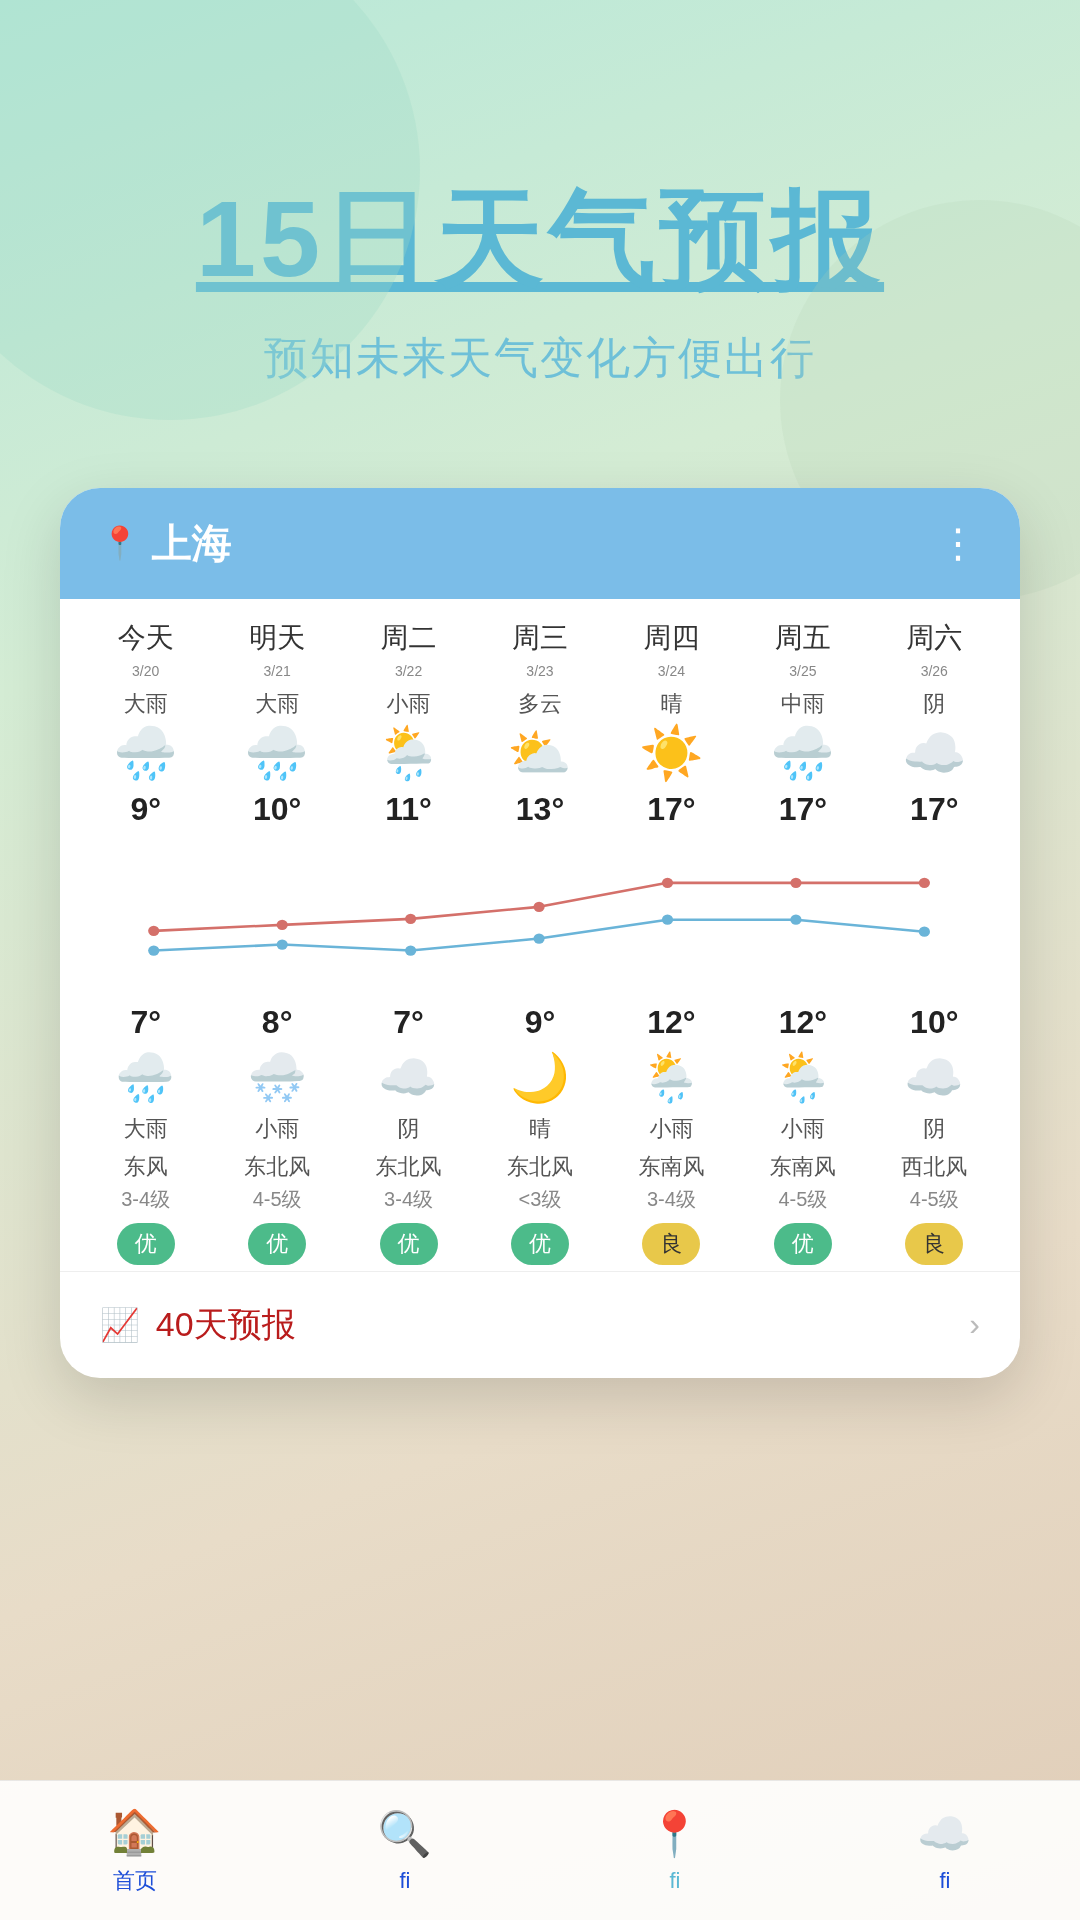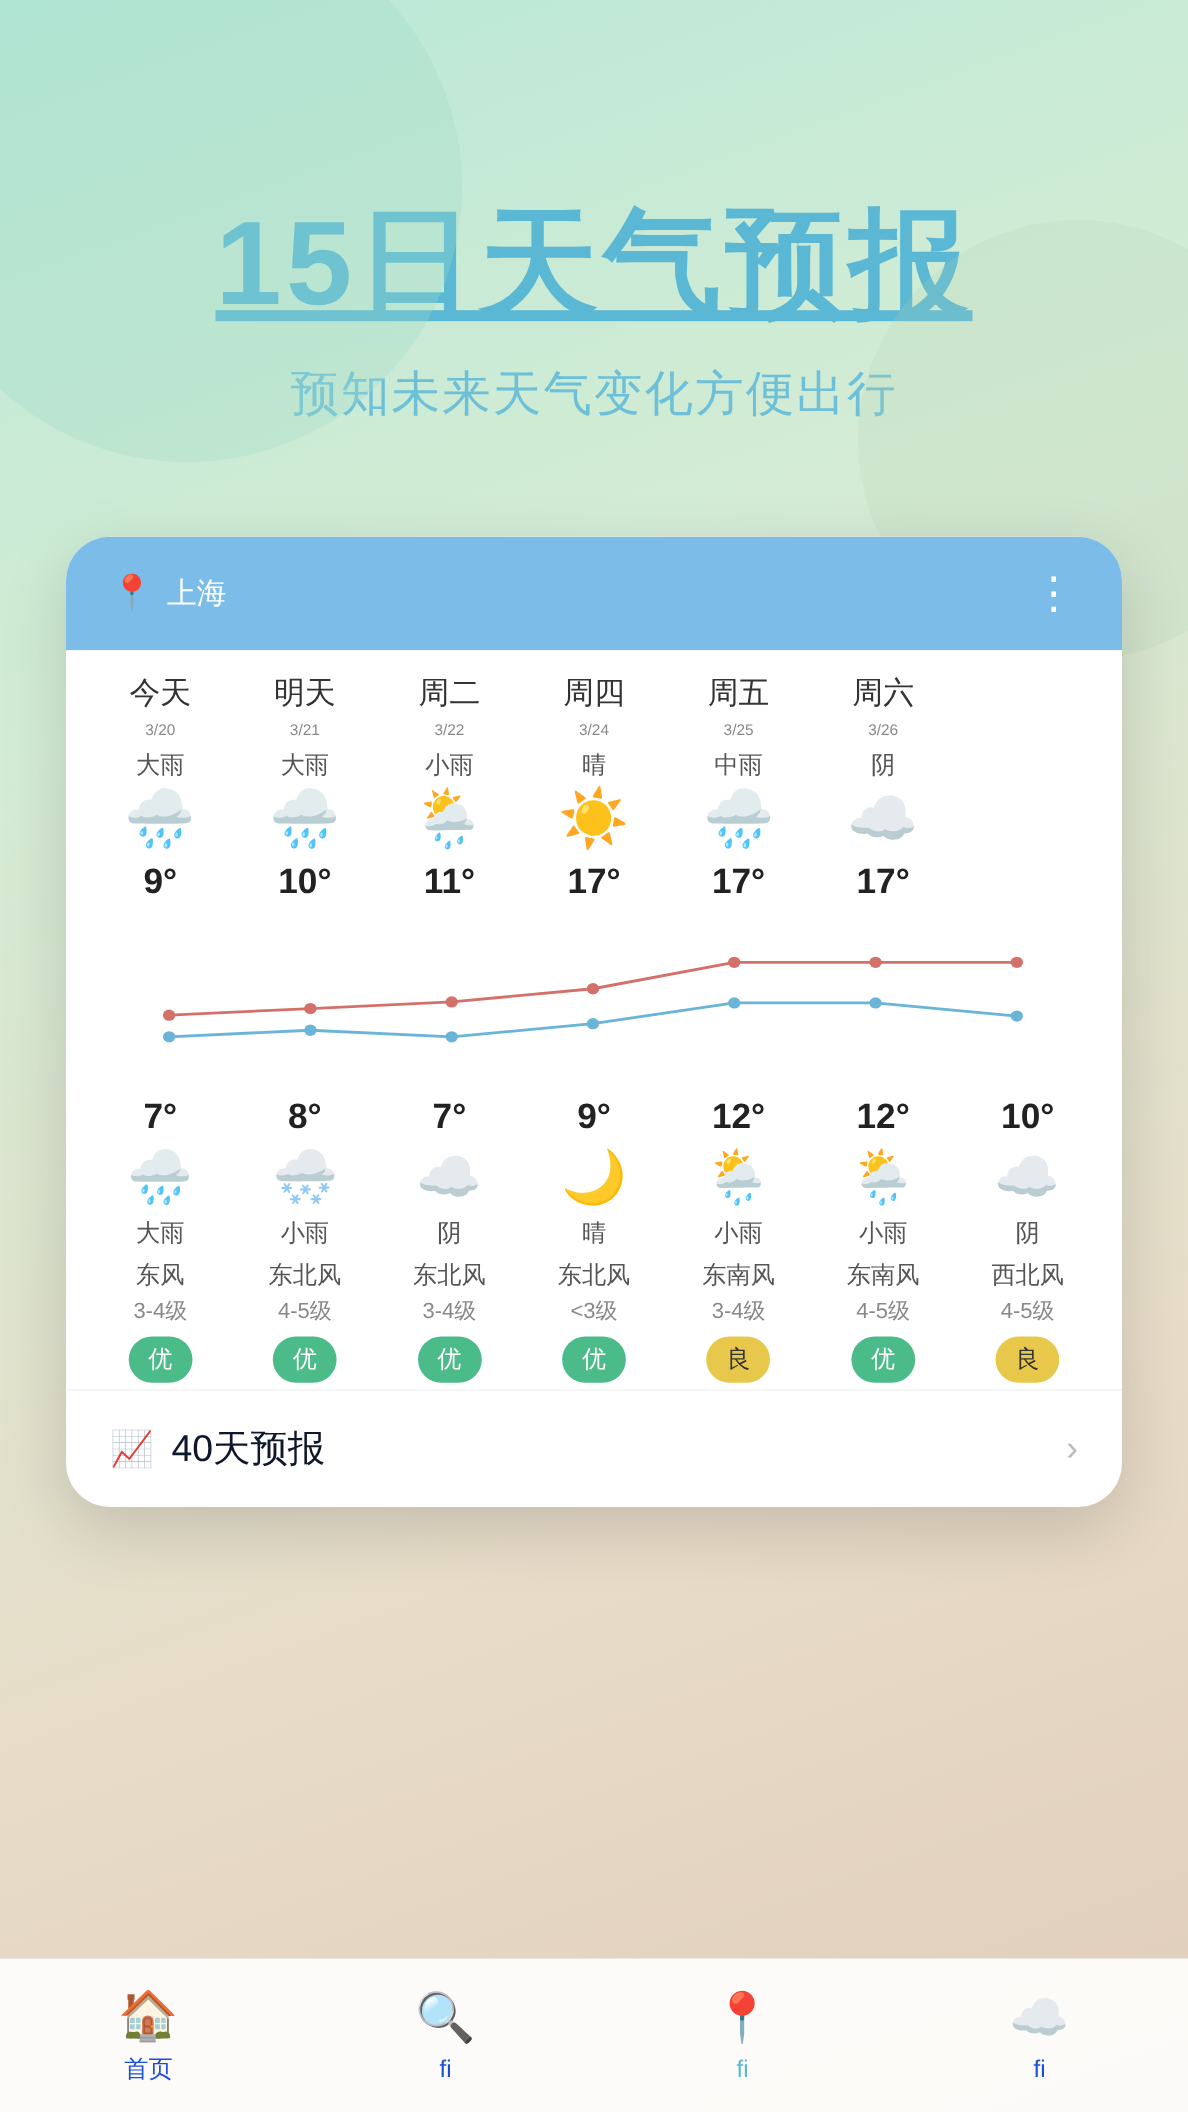--- a/index.html
+++ b/index.html
@@ -77,8 +77,8 @@
     }
     .city-name {
       color: white;
-      font-size: 27px;
-      font-weight: 400;
+      font-size: 40px;
+      font-weight: 700;
     }
     .menu-dots {
       color: white;

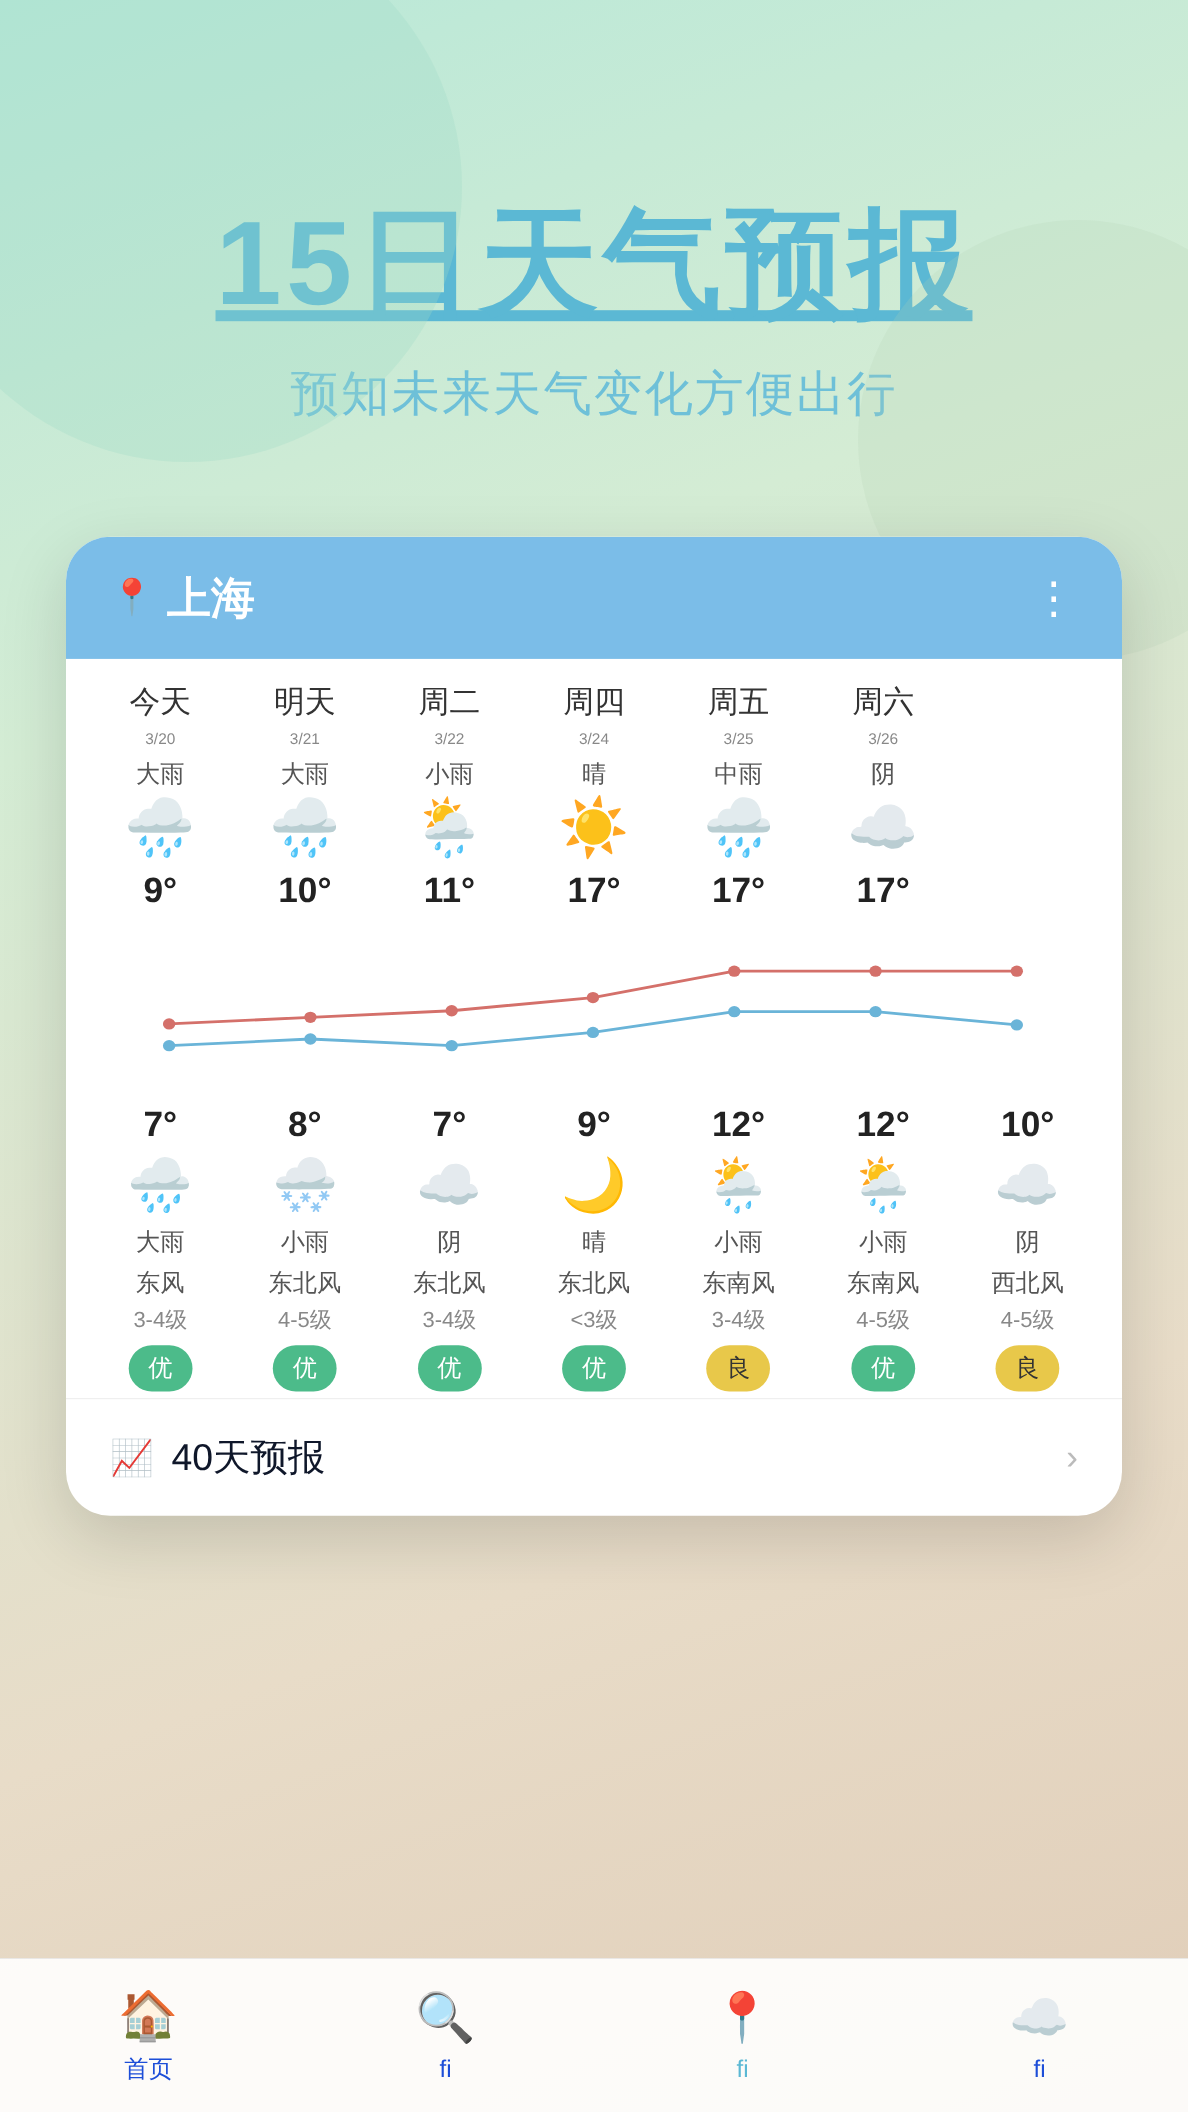--- a/index.html
+++ b/index.html
@@ -296,6 +296,13 @@
       <div class="day-high-temp">11°</div>
     </div>
 
+    <div class="day-col">
+      <div class="day-name">周三</div>
+      <div class="day-date">3/23</div>
+      <div class="day-condition">多云</div>
+      <div class="weather-icon">⛅</div>
+      <div class="day-high-temp">13°</div>
+    </div>
 
     <div class="day-col">
       <div class="day-name">周四</div>

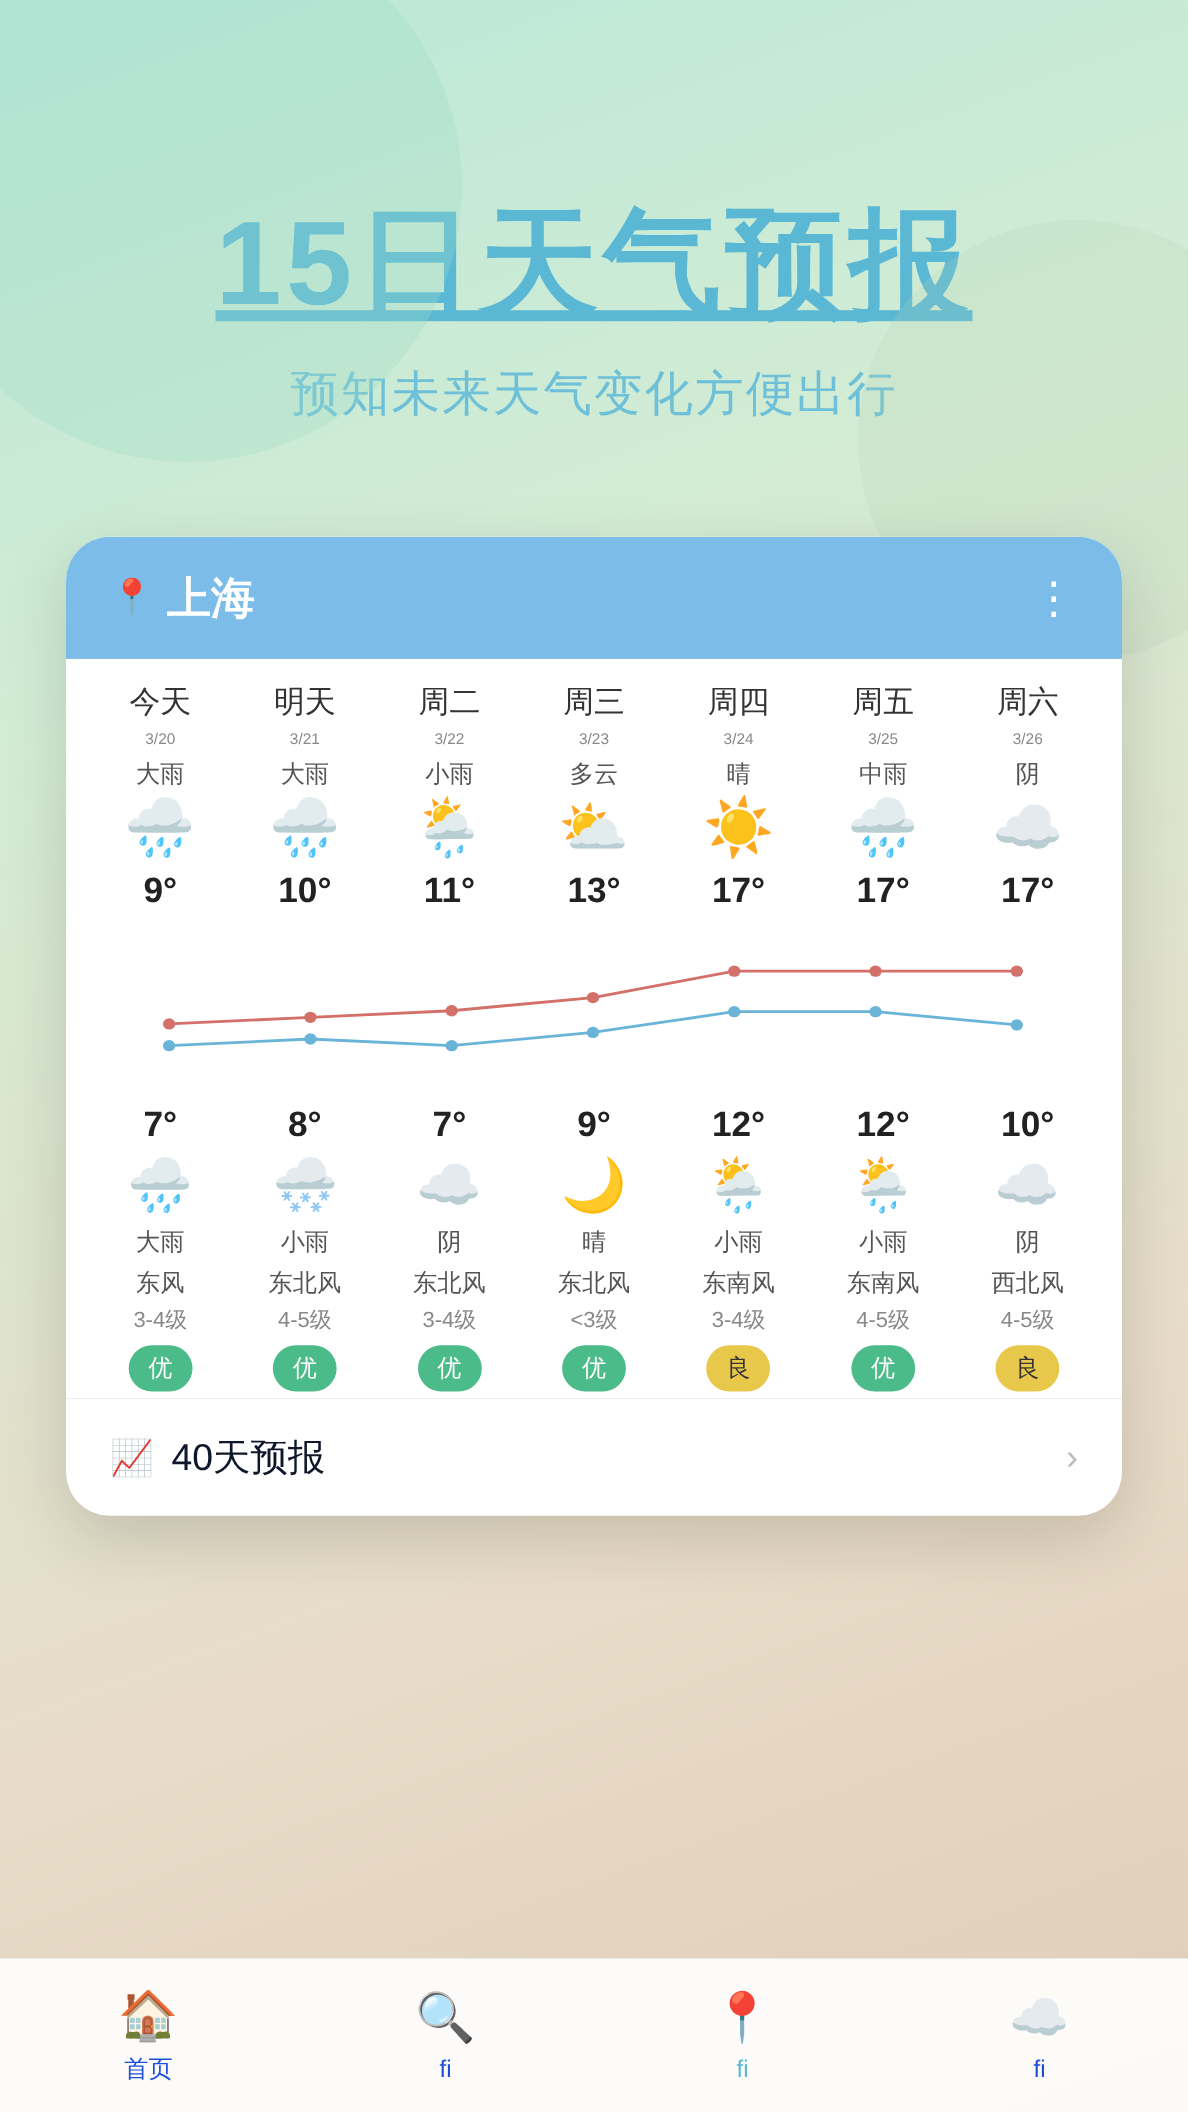--- a/index.html
+++ b/index.html
@@ -211,7 +211,7 @@
     }
     .bottom-label {
       font-size: 34px;
-      color: #0f172a;
+      color: #b91c1c;
       text-align: center;
     }
     .chevron-right {

